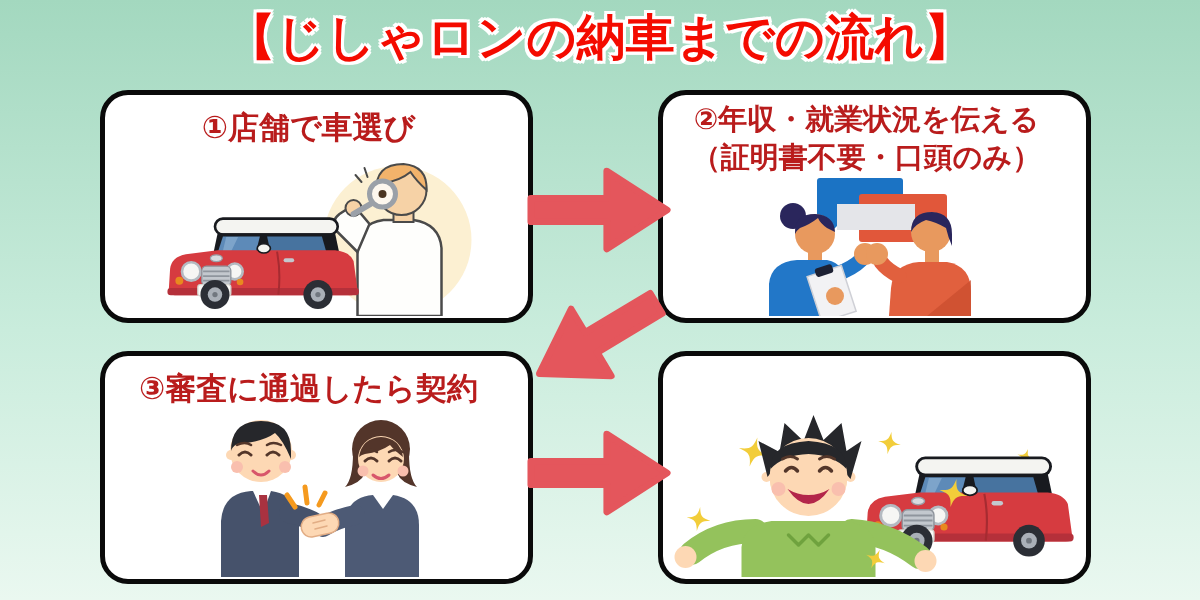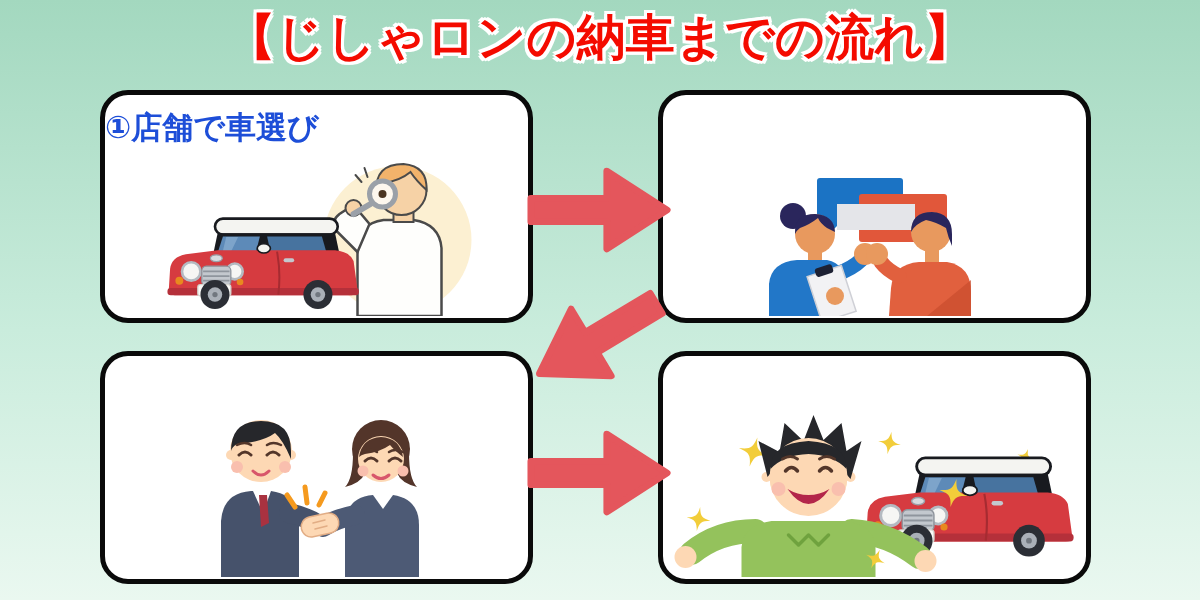--- a/index.html
+++ b/index.html
@@ -25,7 +25,7 @@
   #box3{left:100px;top:351px;}
   #box4{left:658px;top:351px;}
   .step-heading{
-    margin:13px 16px 0 0;text-align:left;font-weight:800;color:#1d4ed8;
+    margin:13px 16px 0 0;text-align:center;font-weight:800;color:#b91c1c;
     font-size:31px;line-height:1.3;
   }
   #box2 .step-heading{margin-top:5px;font-size:29px;line-height:1.32;}

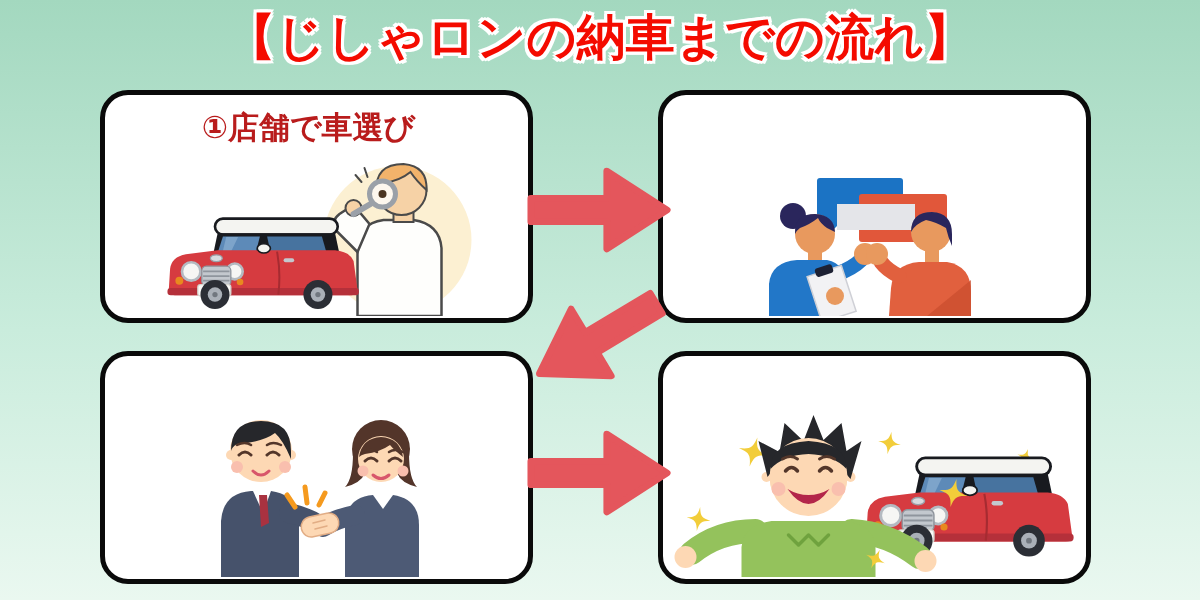--- a/index.html
+++ b/index.html
@@ -99,6 +99,10 @@
   </section>
 
   <section id="box2" class="step-box">
+    <h2 class="step-heading">
+      <span>②年収・就業状況を伝える</span>
+      <span>（証明書不要・口頭のみ）</span>
+    </h2>
     <svg class="illus" width="300" height="140" viewBox="0 0 300 140">
       <g>
         <rect x="92" y="2" width="86" height="42" rx="3" fill="#1b73c4"></rect>

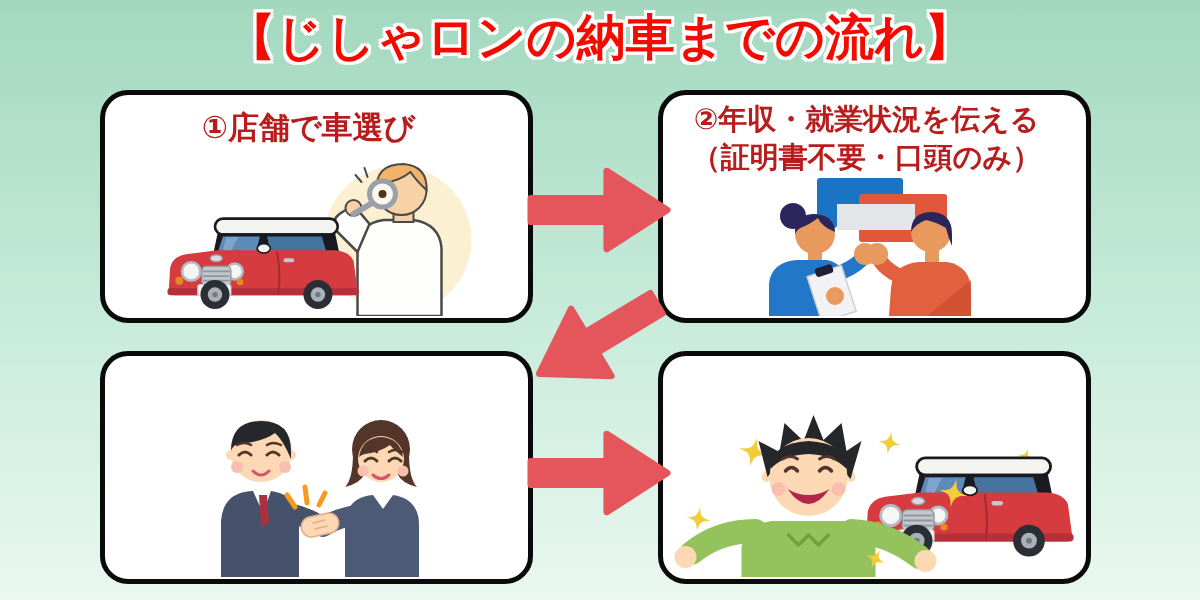--- a/index.html
+++ b/index.html
@@ -138,6 +138,7 @@
   </section>
 
   <section id="box3" class="step-box">
+    <h2 class="step-heading">③審査に通過したら契約</h2>
     <svg class="illus" width="300" height="172" viewBox="0 0 300 172">
       <g>
         <circle cx="64" cy="50" r="5" fill="#fdd8b4"></circle>

